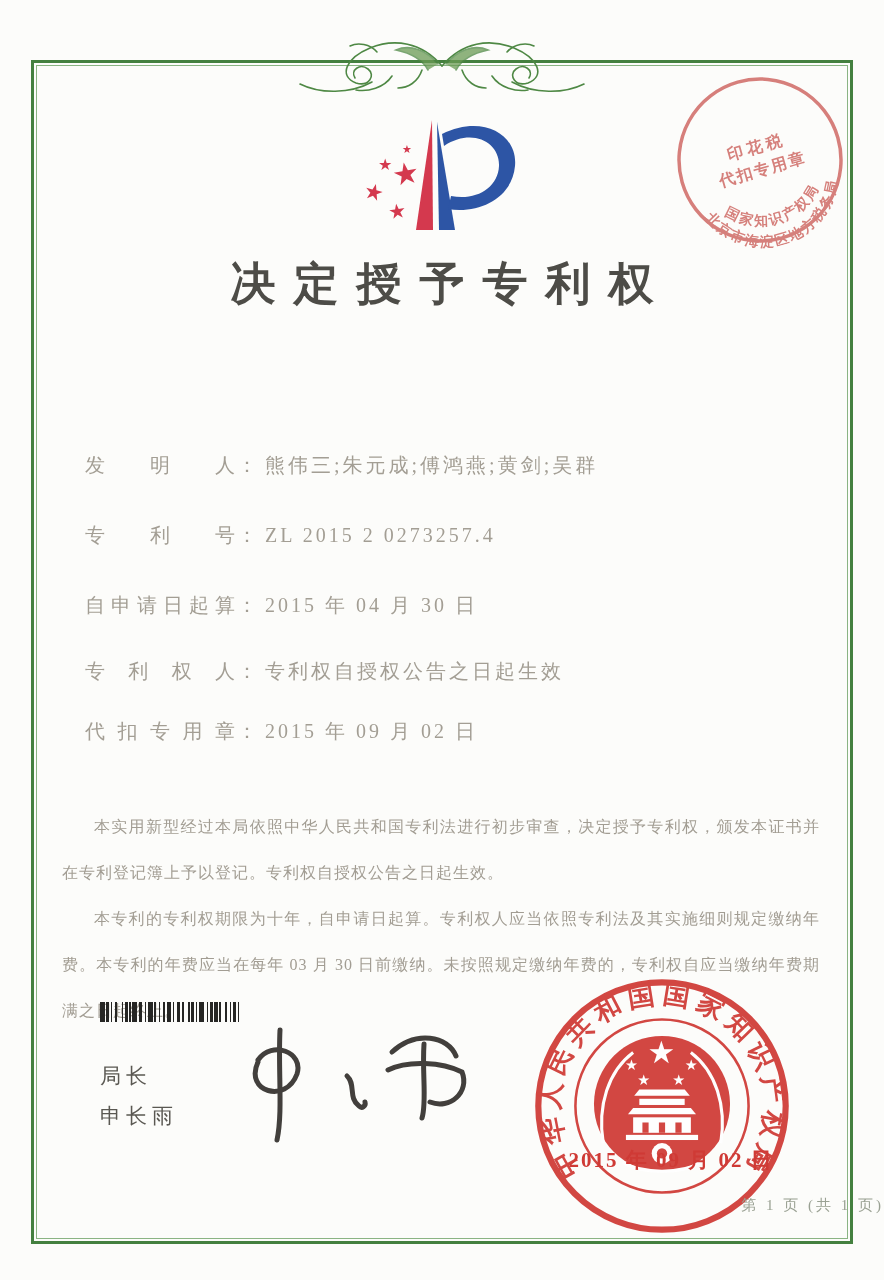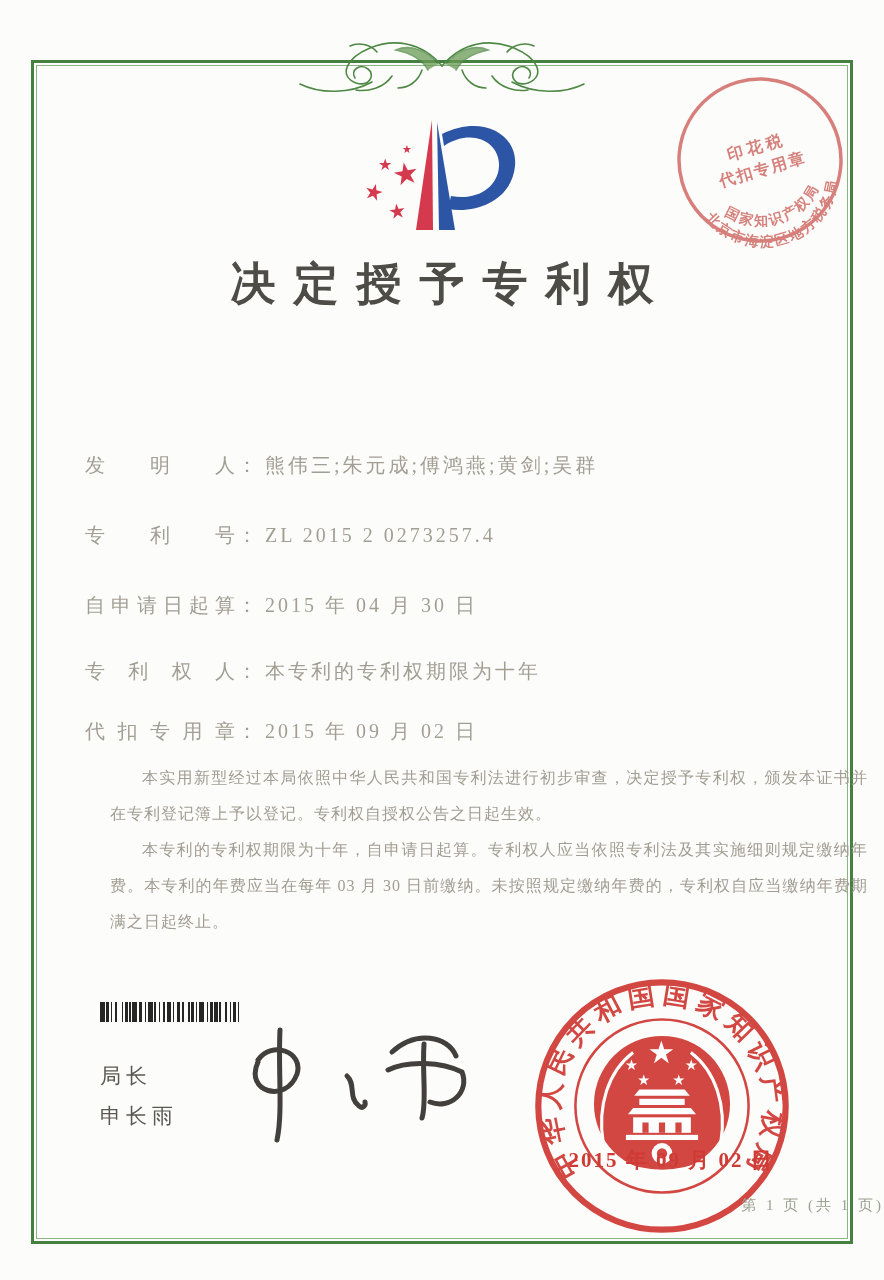--- a/index.html
+++ b/index.html
@@ -123,7 +123,7 @@
     <span class="f-label">自申请日起算</span><span class="f-colon">：</span><span class="f-value">2015 年 04 月 30 日</span>
   </div>
   <div class="field" style="top:658px">
-    <span class="f-label">专利权人</span><span class="f-colon">：</span><span class="f-value">本专利的专利权期限为十年</span>
+    <span class="f-label">专利权人</span><span class="f-colon">：</span><span class="f-value">专利权自授权公告之日起生效</span>
   </div>
   <div class="field" style="top:718px">
     <span class="f-label">代扣专用章</span><span class="f-colon">：</span><span class="f-value">2015 年 09 月 02 日</span>

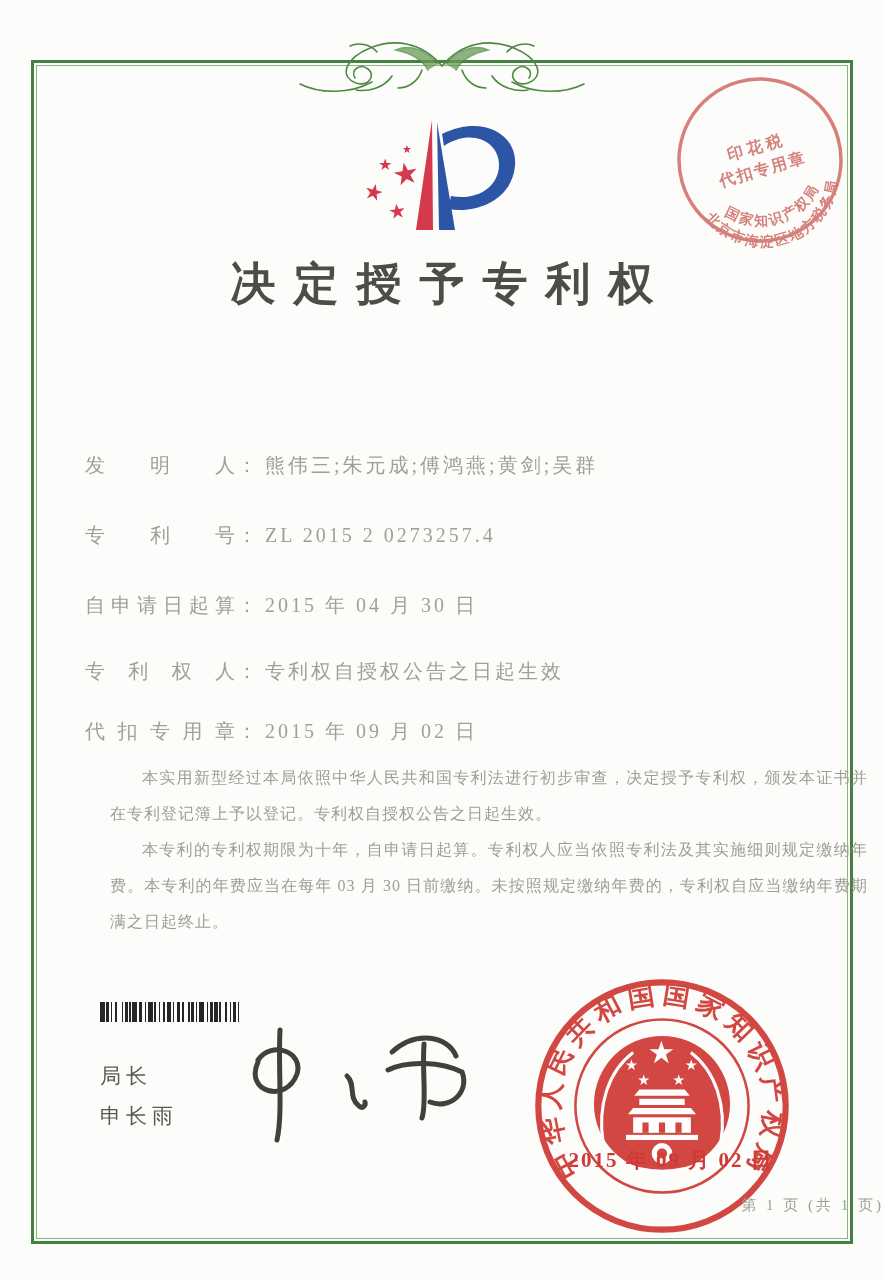--- a/index.html
+++ b/index.html
@@ -32,9 +32,9 @@
   .f-colon{display:inline-block;margin-right:6px;}
   .f-value{letter-spacing:3px;}
   
-  .body-text{position:absolute;left:62px;top:760px;width:758px;
-    font-size:16px;line-height:36px;color:#a29d93;text-align:justify;
-    letter-spacing:1px;margin-left:48px;}
+  .body-text{position:absolute;left:62px;top:804px;width:758px;
+    font-size:16px;line-height:46px;color:#a29d93;text-align:justify;
+    letter-spacing:1px;}
   .body-text p{margin:0;text-indent:2em;}
   
   .barcode{position:absolute;left:100px;top:1002px;width:238px;height:20px;

